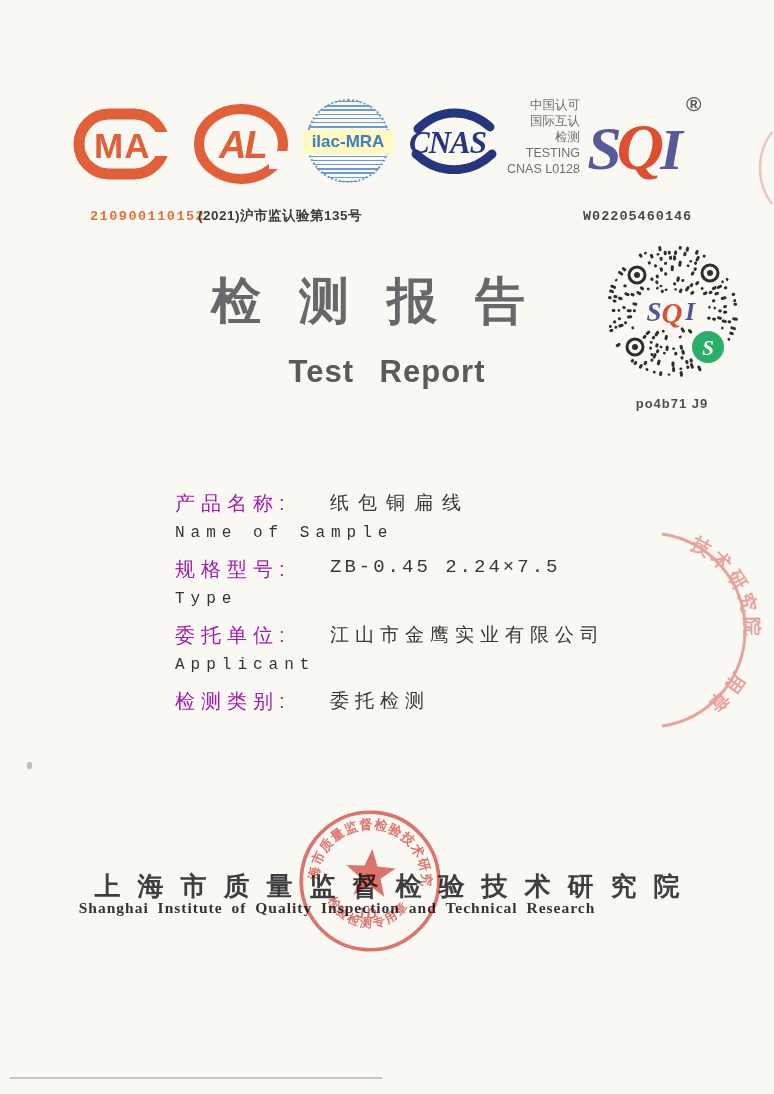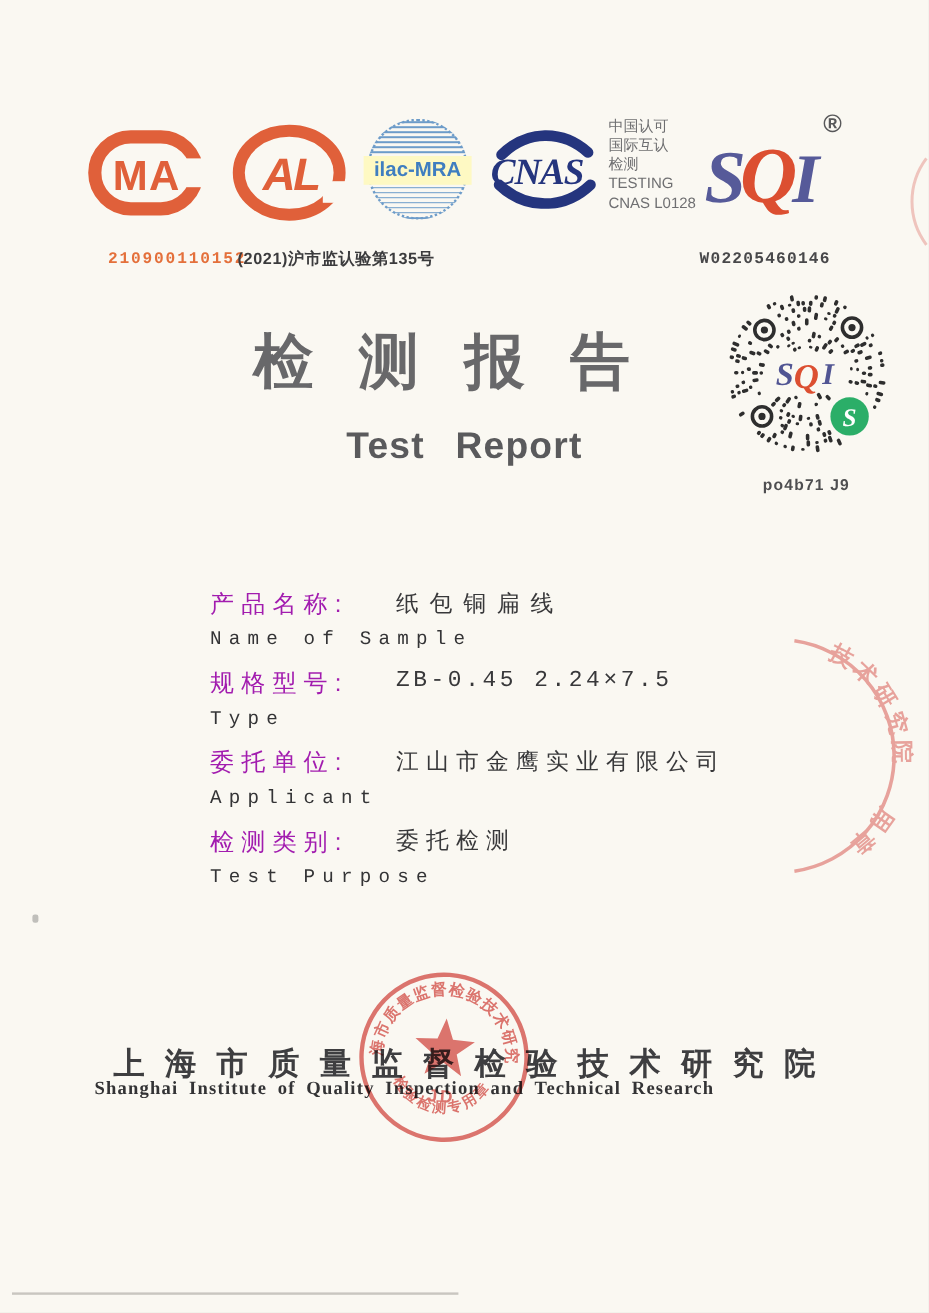--- a/index.html
+++ b/index.html
@@ -14,7 +14,7 @@
   .ilac-band{left:303px;top:130px;width:90px;height:24px;background:#fef9c3;
     display:flex;align-items:center;justify-content:center;}
   .ilac-band span{font-size:17px;font-weight:bold;color:#3f7ec0;letter-spacing:0;}
-  .accr-text{left:507px;top:97px;font-size:12.5px;line-height:16px;color:#6f6f71;}
+  .accr-text{left:507px;top:97px;font-size:12.5px;line-height:16px;color:#6f6f71;text-align:right;}
   .sqi-logo{left:572px;top:102px;width:126px;height:90px;white-space:nowrap;
     font-family:"Liberation Serif",serif;font-style:italic;font-weight:bold;line-height:90px;text-align:center;}
   .sqi-s{font-size:62px;color:#565a99;}

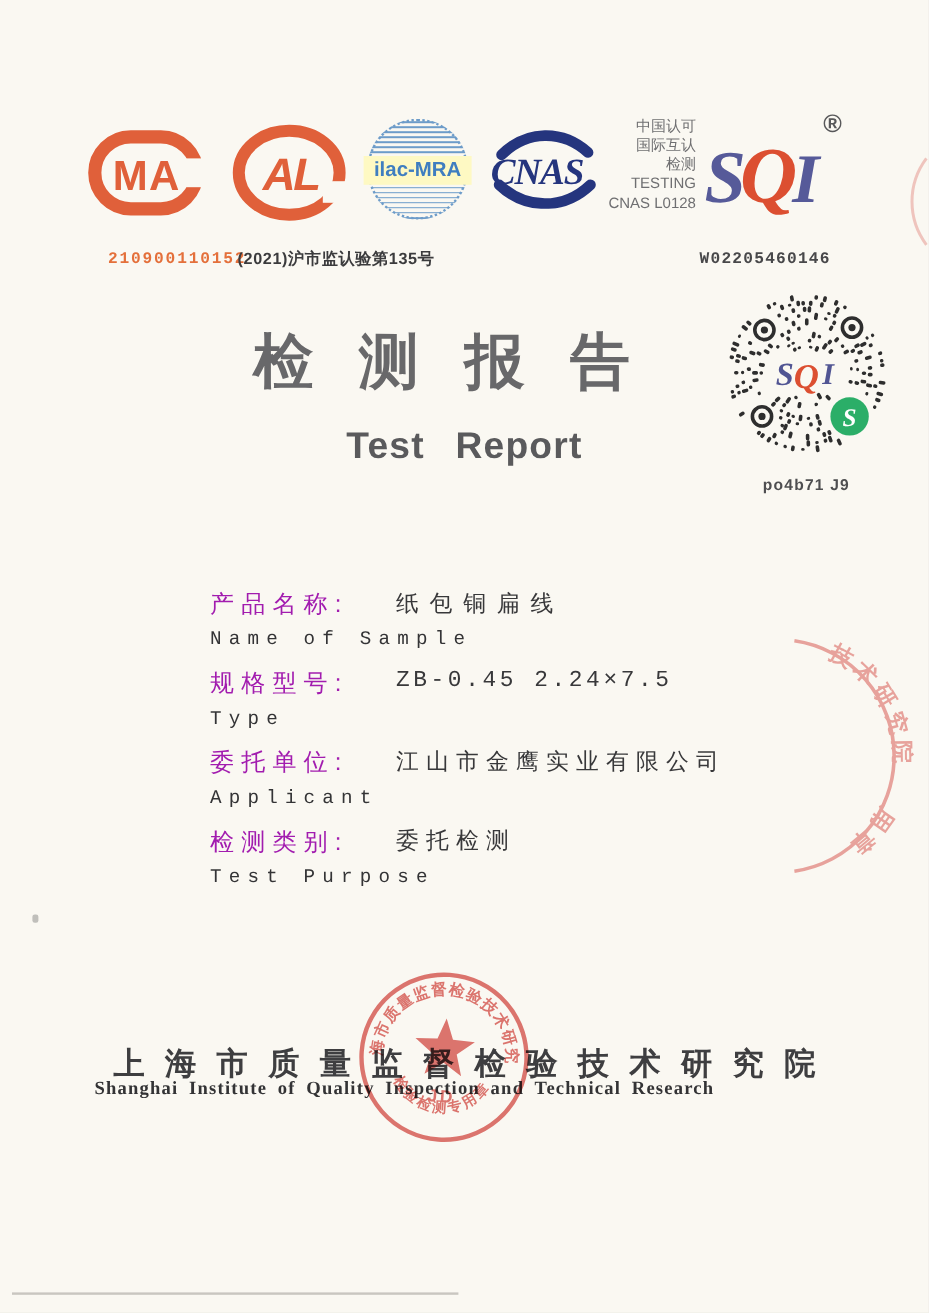--- a/index.html
+++ b/index.html
@@ -313,7 +313,6 @@
       <span class="f-label">检测类别:</span>
       <span class="f-value">委托检测</span>
     </div>
-    <div class="f-en">Test Purpose</div>
   </div>
 
   <div class="abs inst-cn">上海市质量监督检验技术研究院</div>

